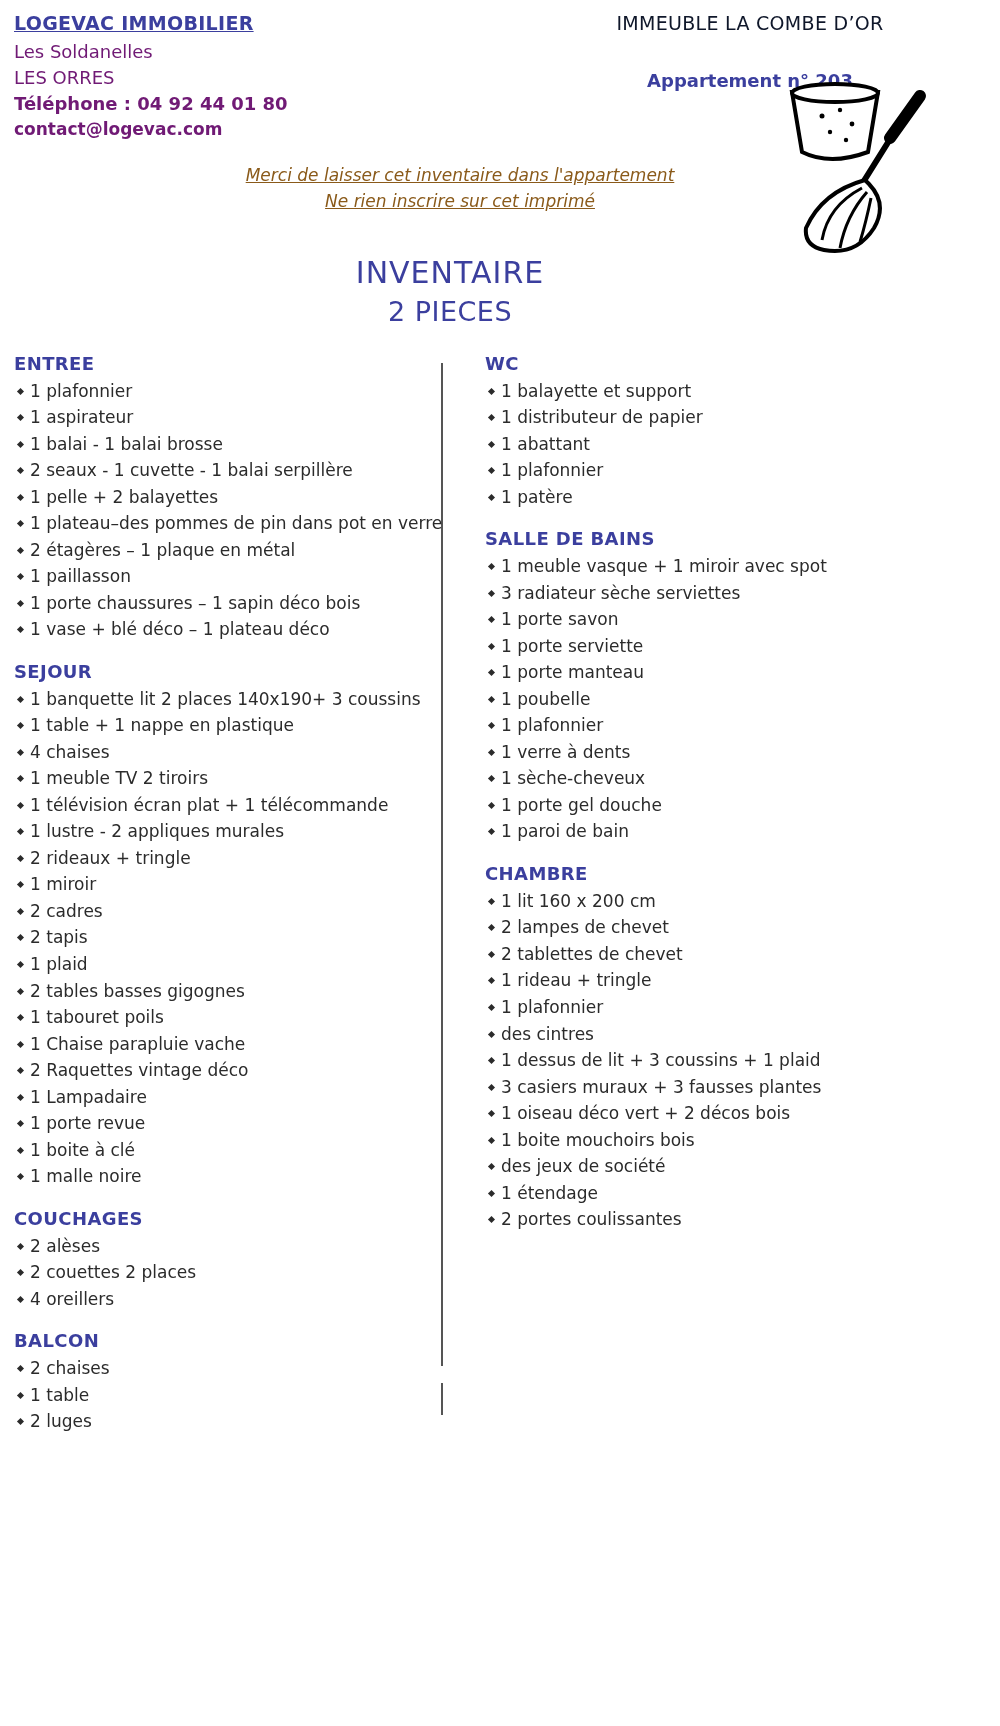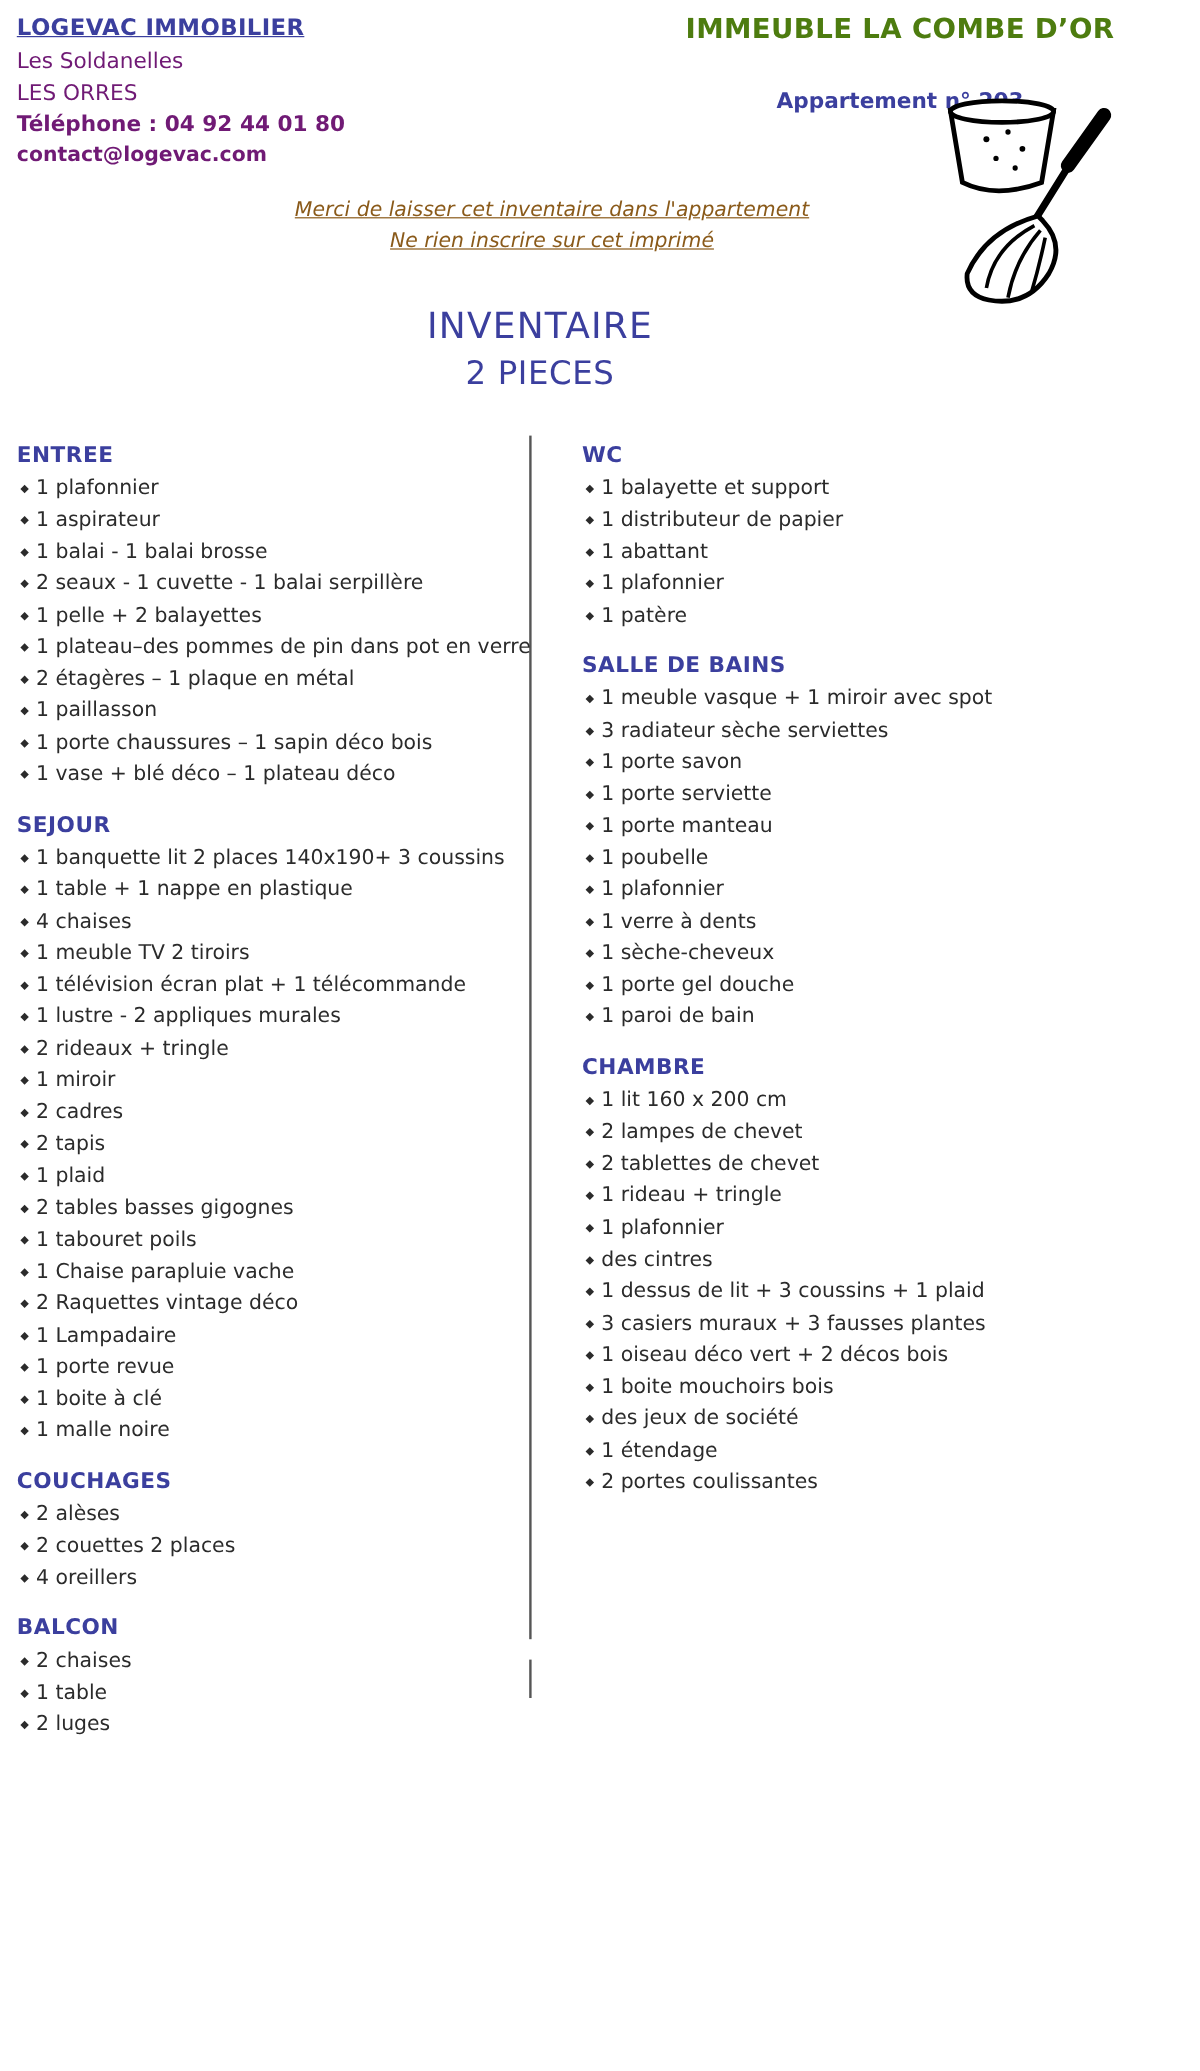--- a/index.html
+++ b/index.html
@@ -58,9 +58,9 @@
     text-align: center;
   }
   .building-name {
-    color: #4d7c0f;
-    font-weight: bold;
-    font-size: 23px;
+    color: #0f172a;
+    font-weight: normal;
+    font-size: 19px;
     letter-spacing: 0.3px;
     margin: 4px 0 0 0;
   }

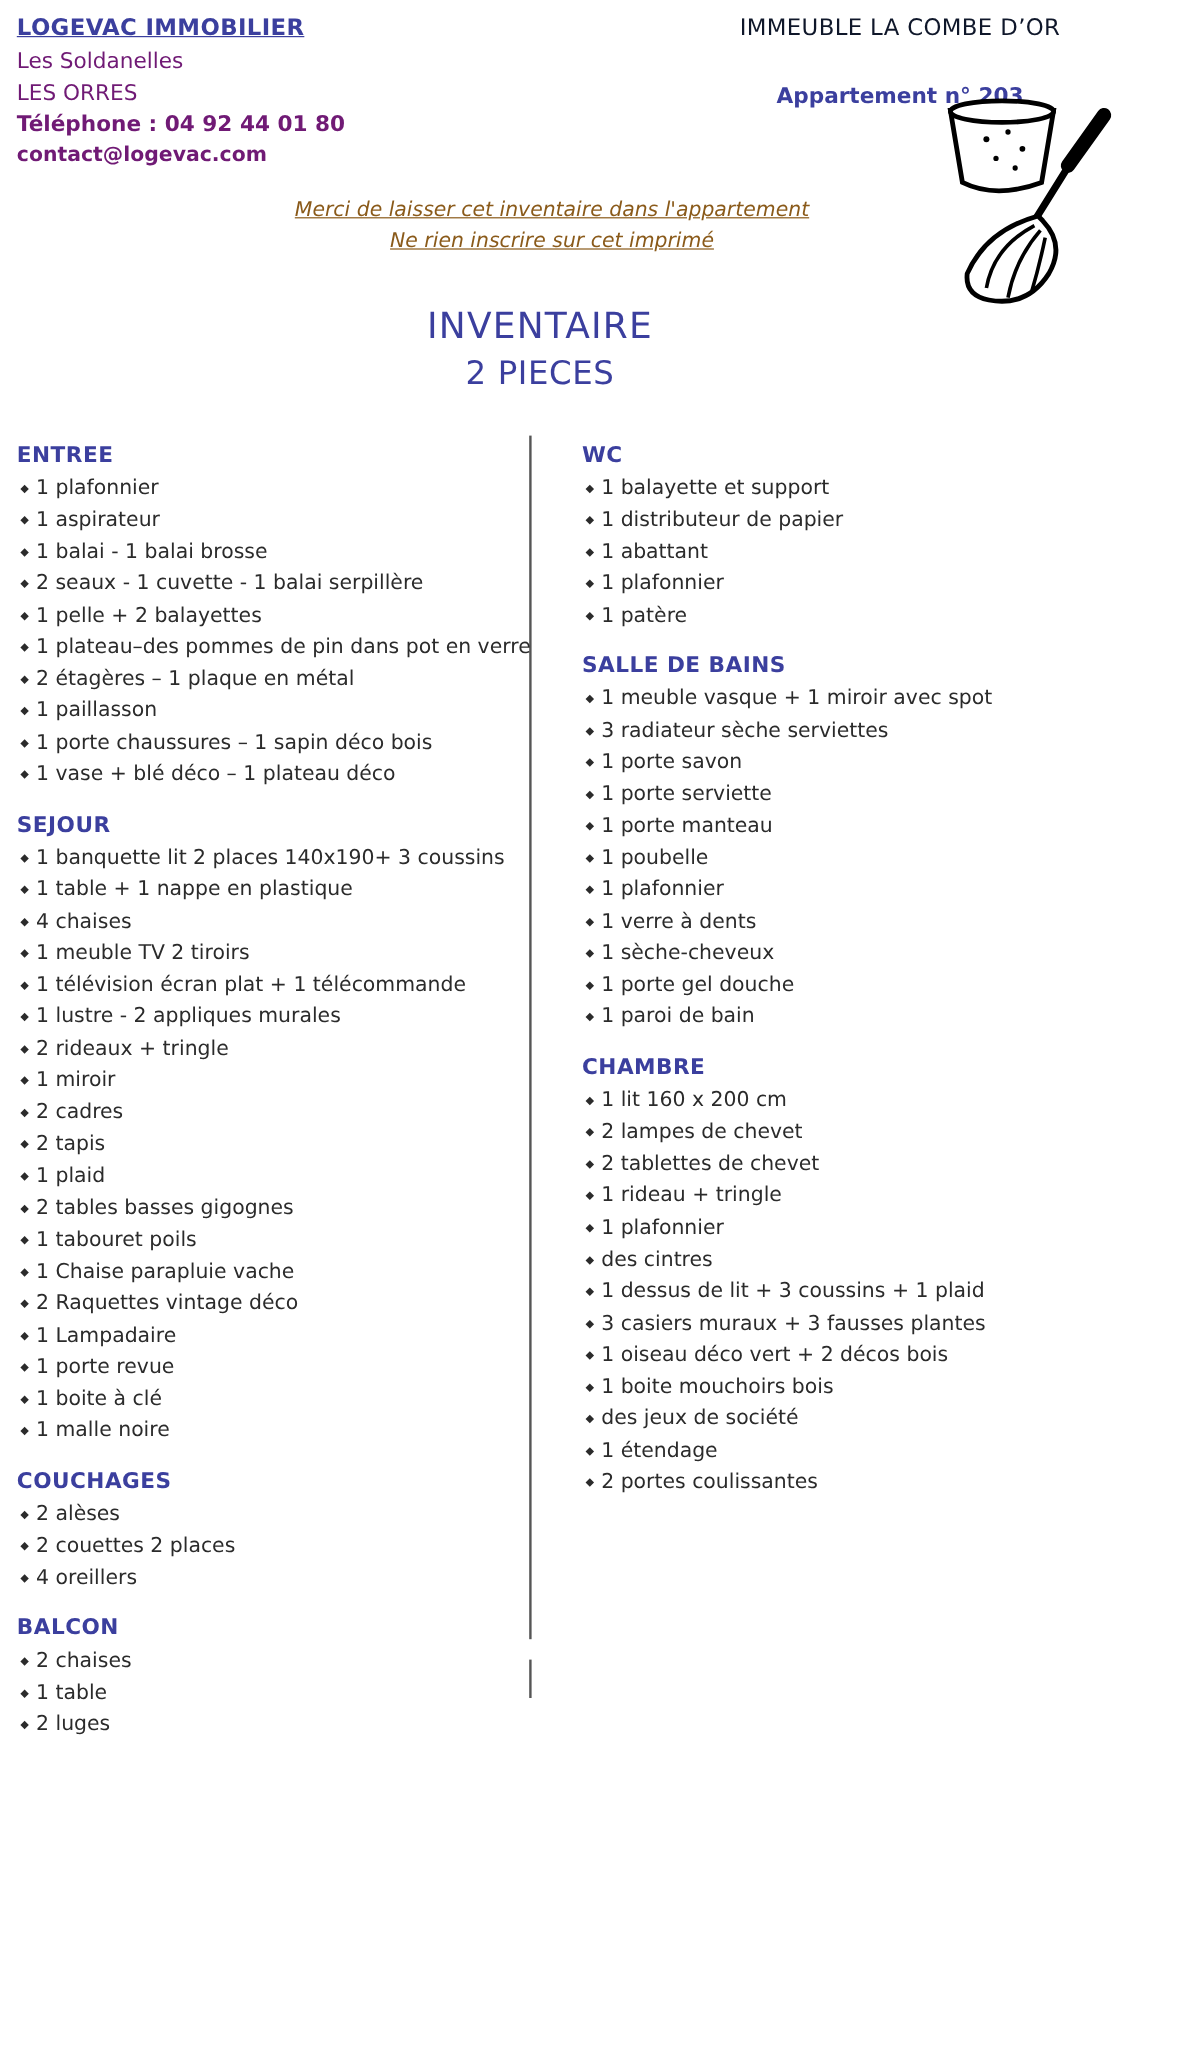--- a/index.html
+++ b/index.html
@@ -161,7 +161,7 @@
     margin: 18px 0 4px 0;
   }
   .section-title.first {
-    margin-top: 16px;
+    margin-top: 0;
   }
   ul.items {
     list-style: none;

